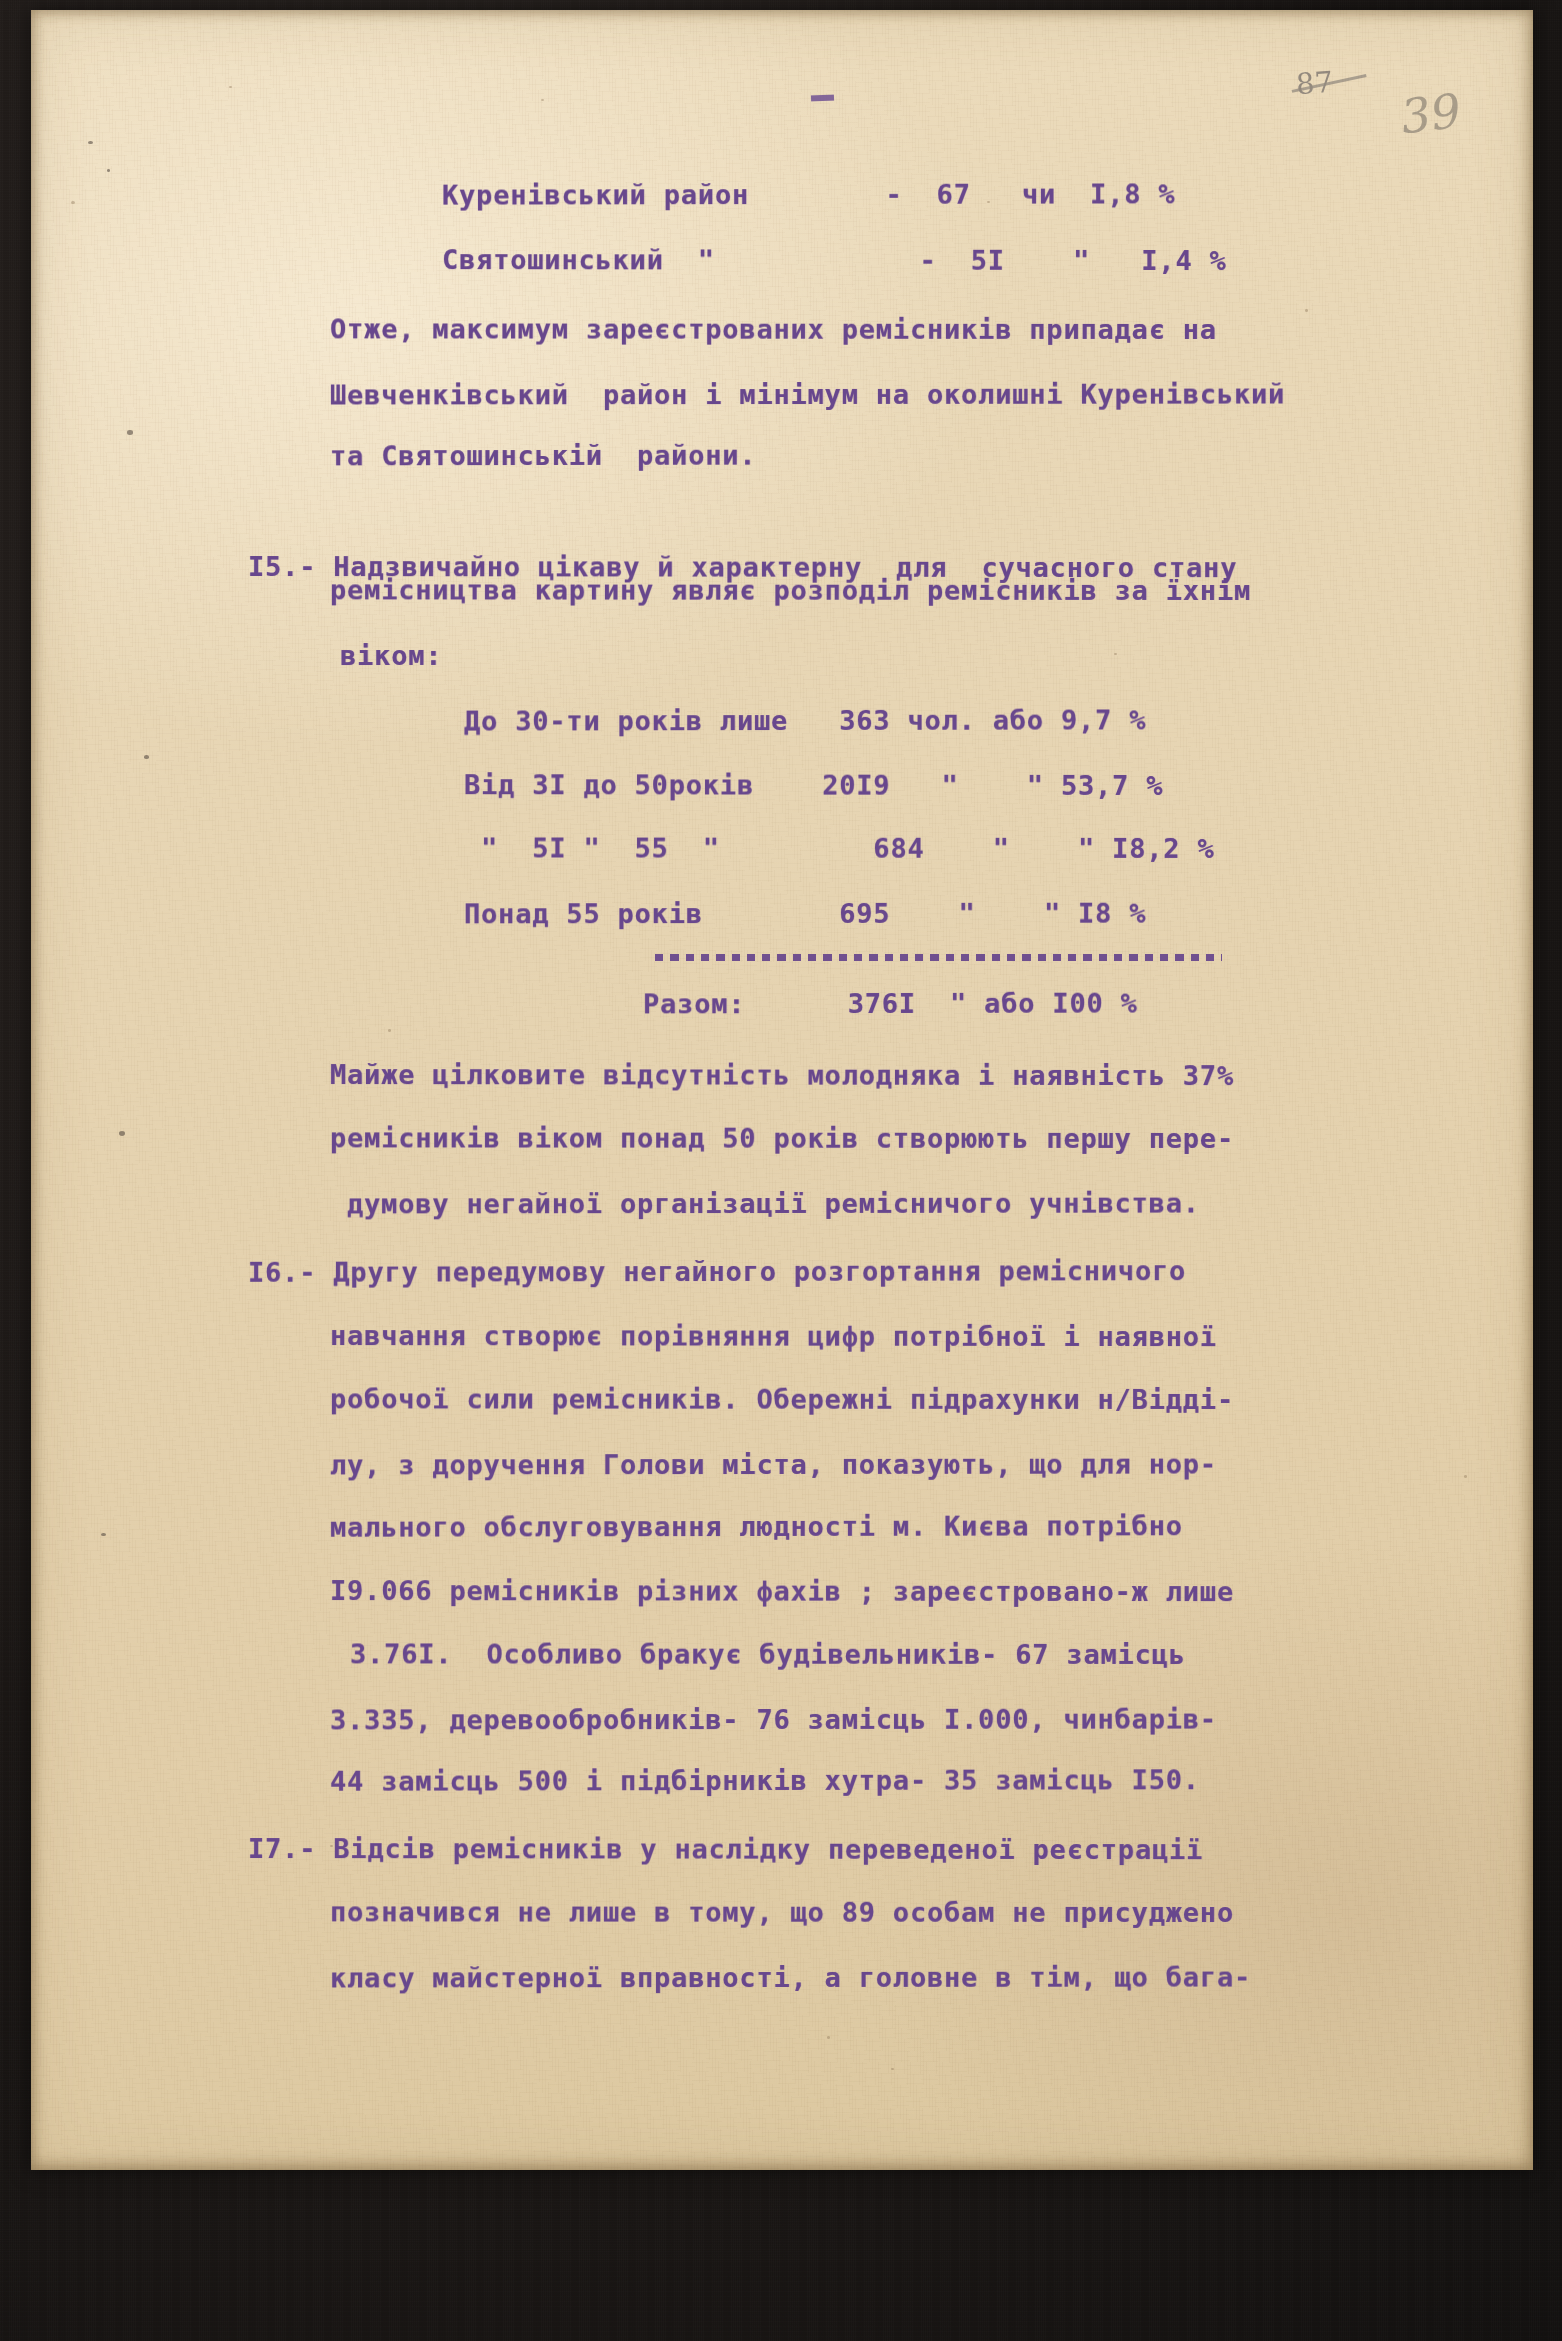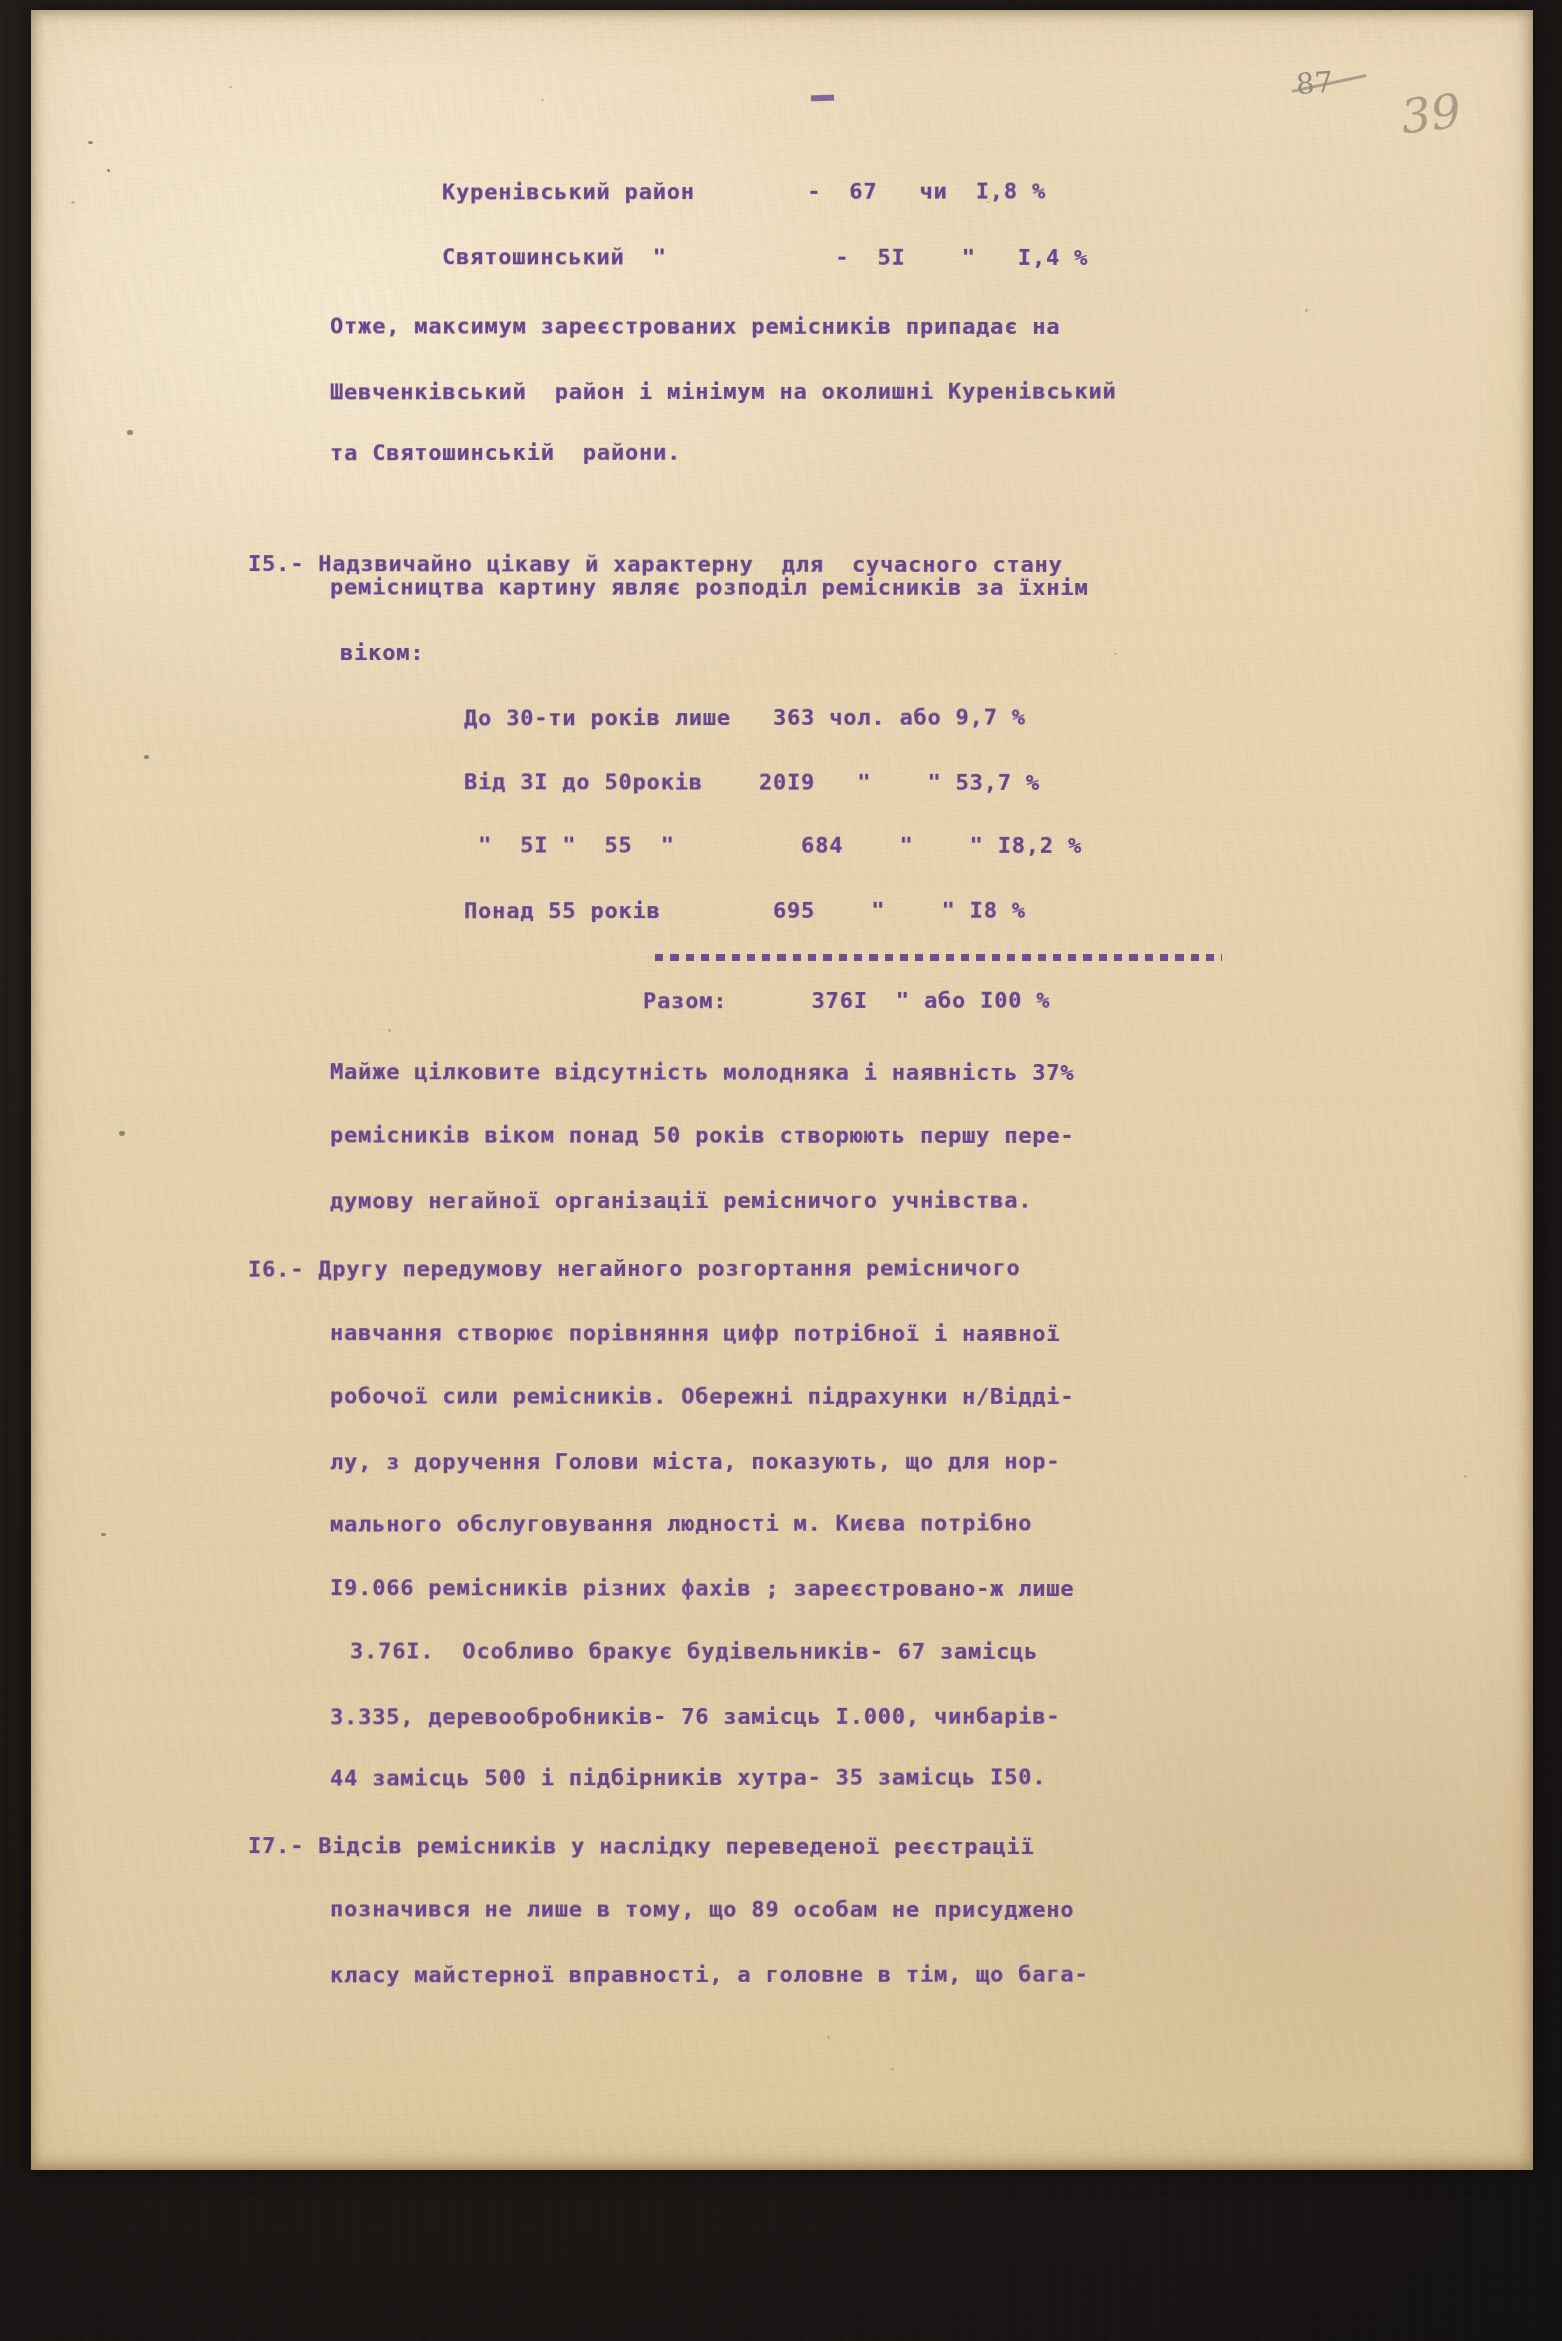--- a/index.html
+++ b/index.html
@@ -76,7 +76,7 @@
     left: 0; top: 0;
     width: 100%; height: 100%;
     color: #6a4a90;
-    font-size: 22px;
+    font-size: 27px;
     letter-spacing: 0.8px;
     line-height: 1;
   }

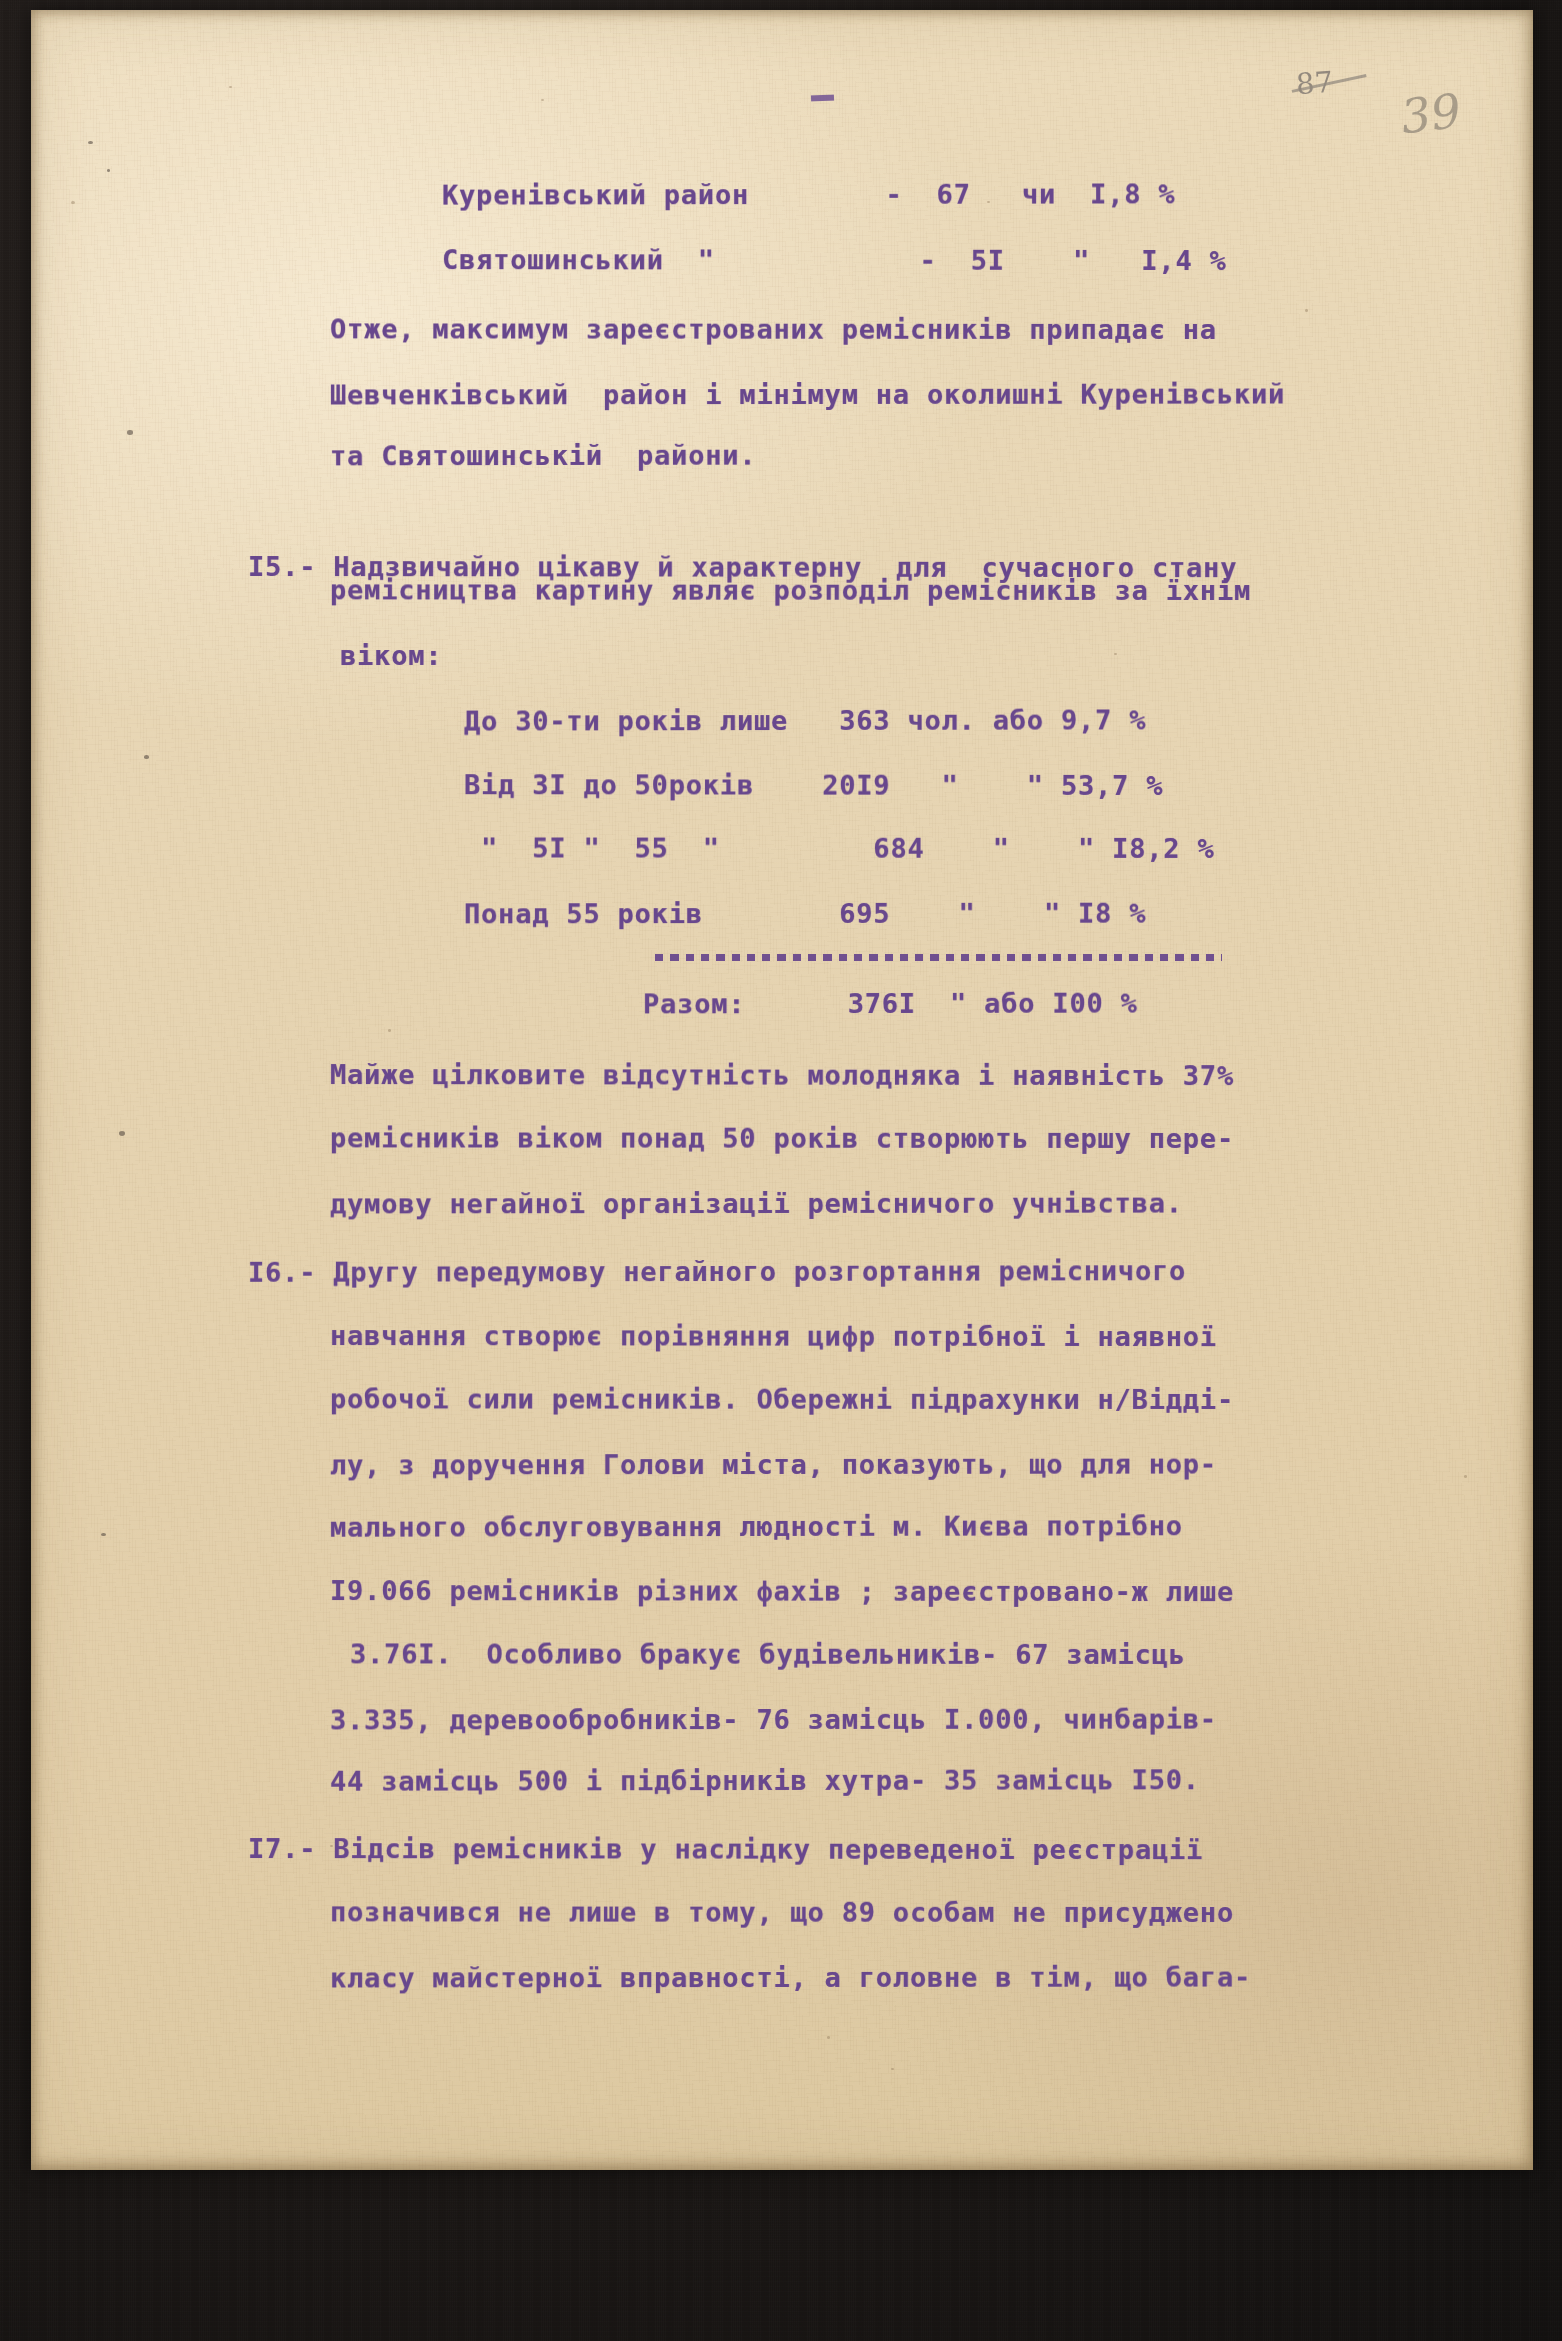--- a/index.html
+++ b/index.html
@@ -193,7 +193,7 @@
       <div class="tline j1" style="left: 612px; top: 981px;">Разом:      376I  " або I00 %</div>
       <div class="tline j2" style="left: 299px; top: 1051px;">Майже цілковите відсутність молодняка і наявність 37%</div>
       <div class="tline j3" style="left: 299px; top: 1115px;">ремісників віком понад 50 років створюють першу пере-</div>
-      <div class="tline j4" style="left: 299px; top: 1179px;">думову негайної організації ремісничого учнівства.</div>
+      <div class="tline j4" style="left: 316px; top: 1179px;">думову негайної організації ремісничого учнівства.</div>
       <div class="tline j1" style="left: 217px; top: 1249px;">I6.- Другу передумову негайного розгортання ремісничого</div>
       <div class="tline j2" style="left: 299px; top: 1312px;">навчання створює порівняння цифр потрібної і наявної</div>
       <div class="tline j3" style="left: 299px; top: 1376px;">робочої сили ремісників. Обережні підрахунки н/Відді-</div>

